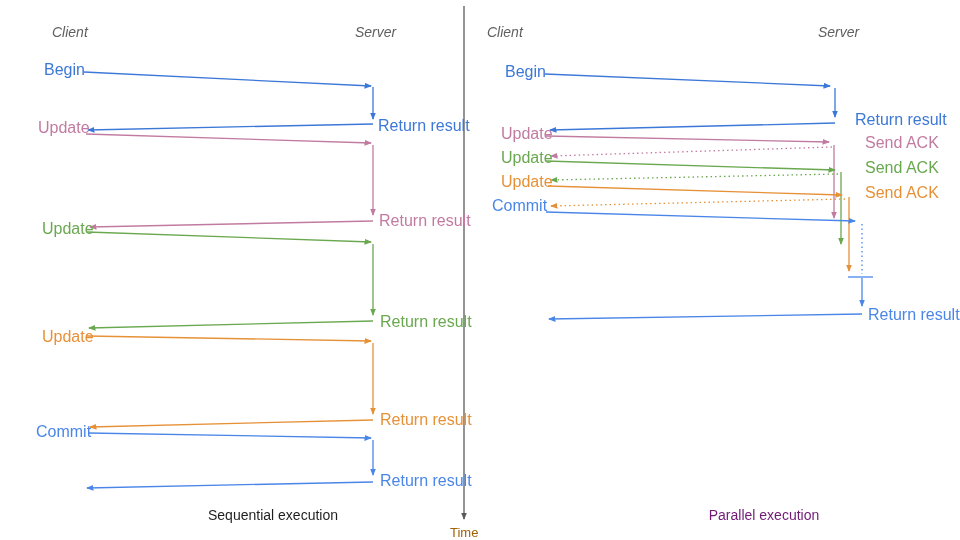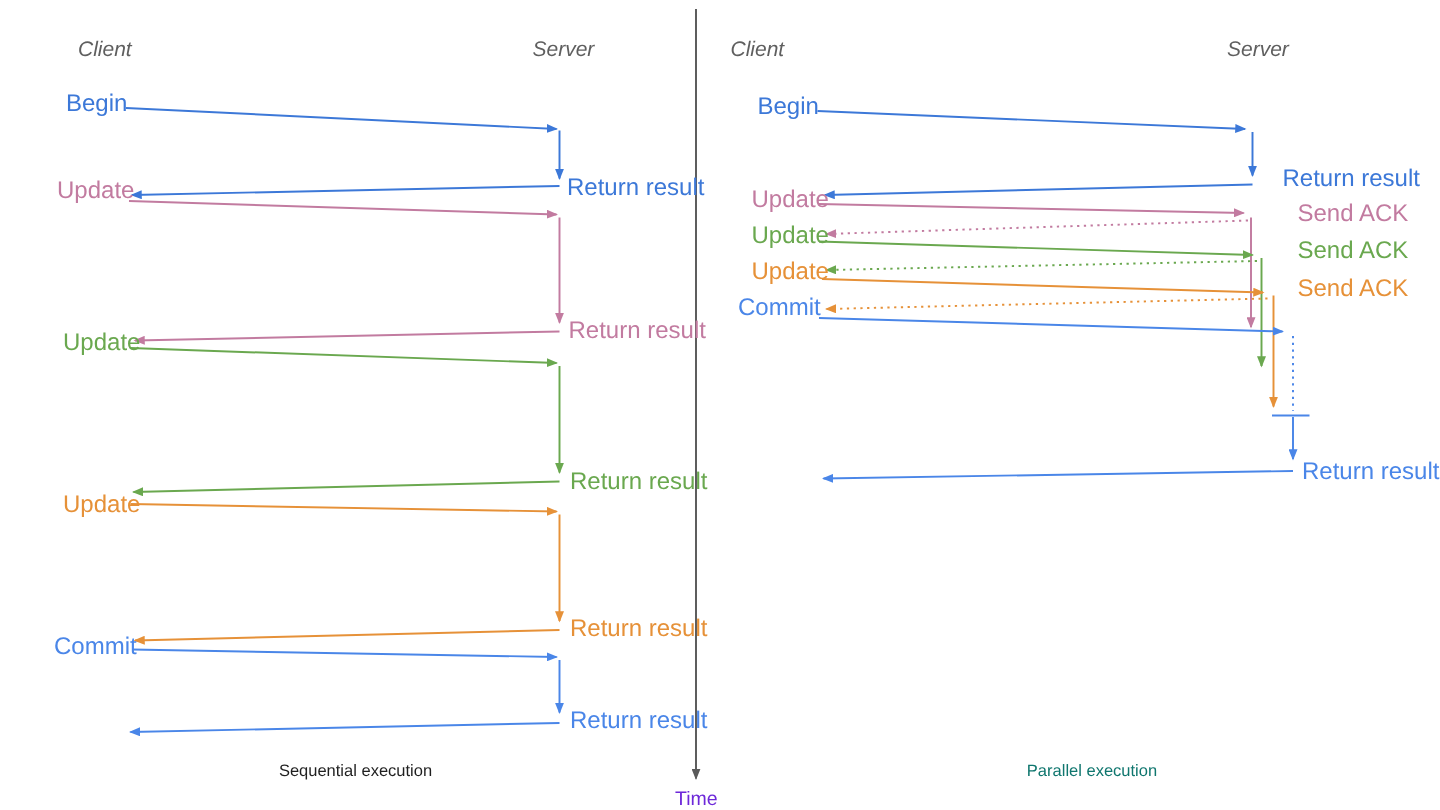--- a/index.html
+++ b/index.html
@@ -11,7 +11,7 @@
   #labels{position:absolute;left:0;top:0;width:960px;height:412px;pointer-events:none;}
   .lbl{position:absolute;white-space:nowrap;transform:translateY(-50%);font-size:16px;line-height:1;}
   .lbl.header{font-style:italic;font-size:14px;}
-  .lbl.caption{font-size:11px;transform:translate(-50%,-50%);}
+  .lbl.caption{font-size:14px;transform:translate(-50%,-50%);margin-left:36px;}
   .lbl.time{font-size:13px;}
 </style>
 </head>

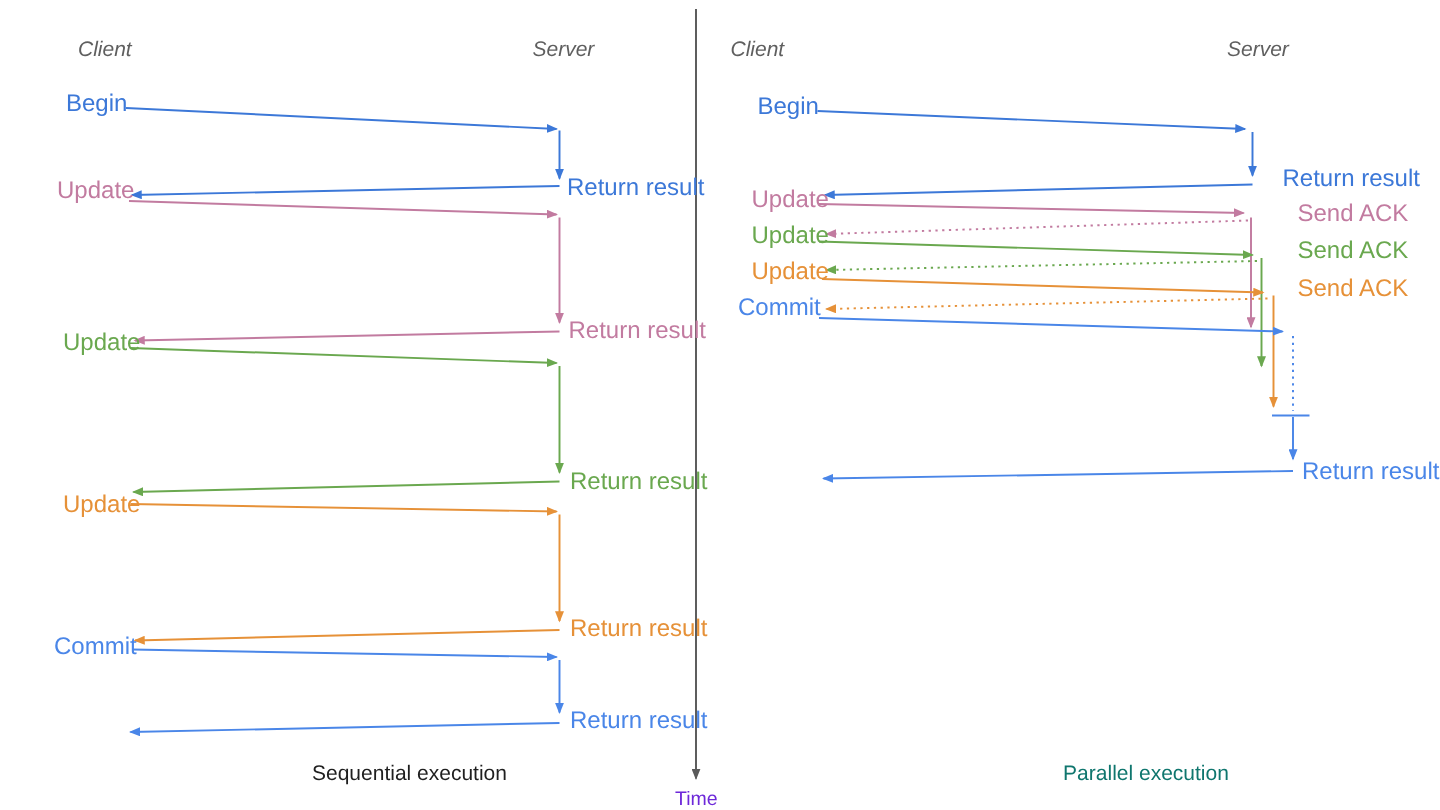--- a/index.html
+++ b/index.html
@@ -101,7 +101,7 @@
       <span class="lbl message" style="left: 865px; top: 193px; color: rgb(230, 145, 56);">Send ACK</span>
       <span class="lbl message" style="left: 868px; top: 315px; color: rgb(74, 134, 232);">Return result</span>
       <span class="lbl caption" style="left: 237px; top: 515px; color: rgb(31, 31, 31);">Sequential execution</span>
-      <span class="lbl caption" style="left: 728px; top: 515px; color: #0f766e;">Parallel execution</span>
+      <span class="lbl caption" style="left: 728px; top: 515px; color: #701a75;">Parallel execution</span>
       <span class="lbl time" style="left: 450px; top: 532px; color: #6d28d9;">Time</span>
     </div>
 </div>

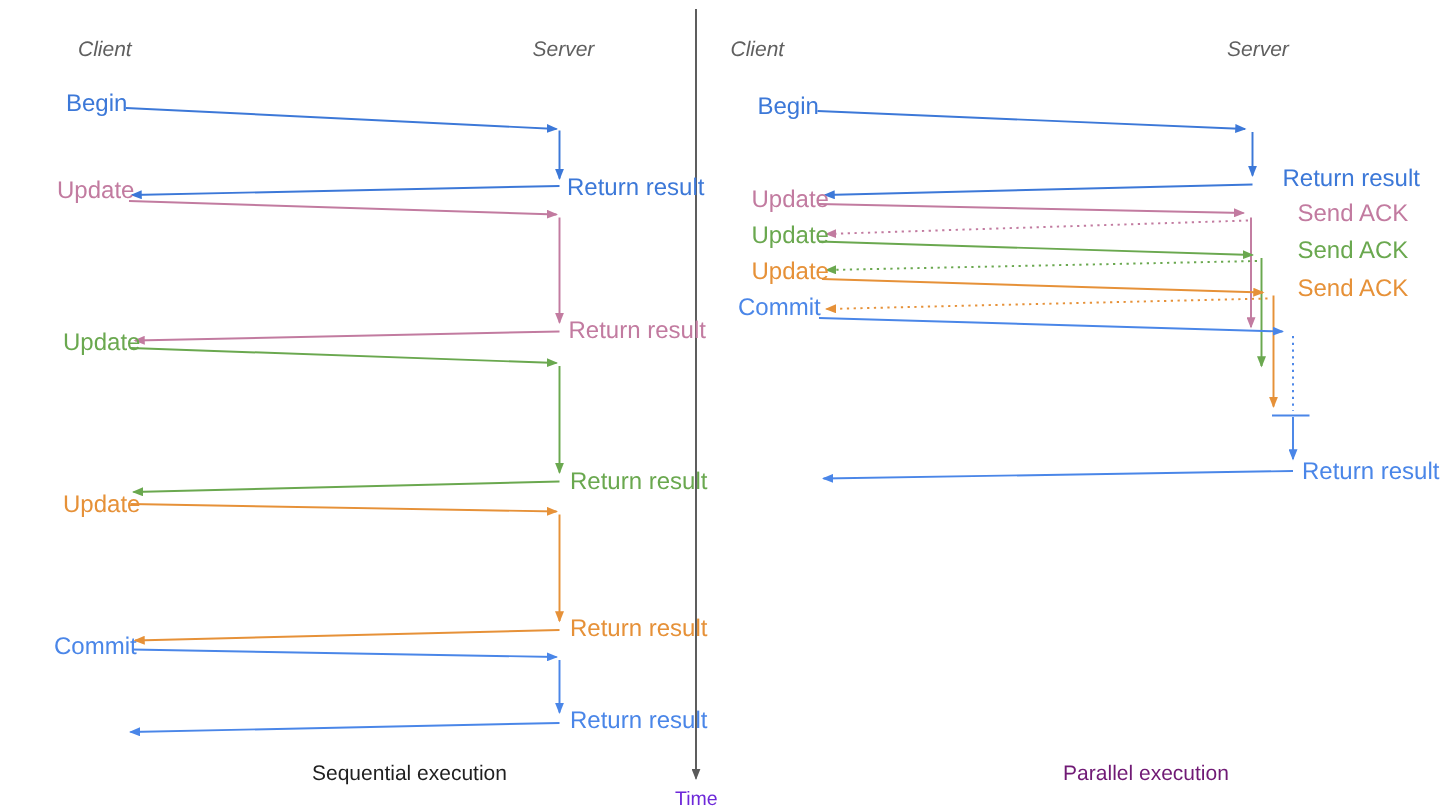--- a/index.html
+++ b/index.html
@@ -102,7 +102,7 @@
       <span class="lbl message" style="left: 868px; top: 315px; color: rgb(74, 134, 232);">Return result</span>
       <span class="lbl caption" style="left: 237px; top: 515px; color: rgb(31, 31, 31);">Sequential execution</span>
       <span class="lbl caption" style="left: 728px; top: 515px; color: #701a75;">Parallel execution</span>
-      <span class="lbl time" style="left: 450px; top: 532px; color: #6d28d9;">Time</span>
+      <span class="lbl time" style="left: 450px; top: 532px; color: #a16207;">Time</span>
     </div>
 </div>
 

